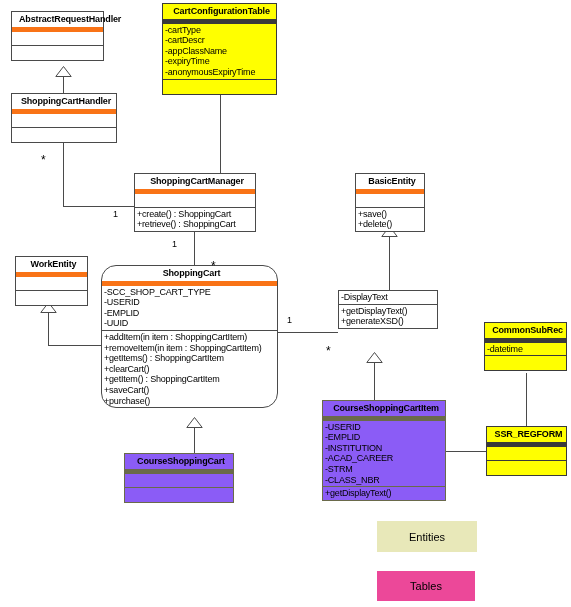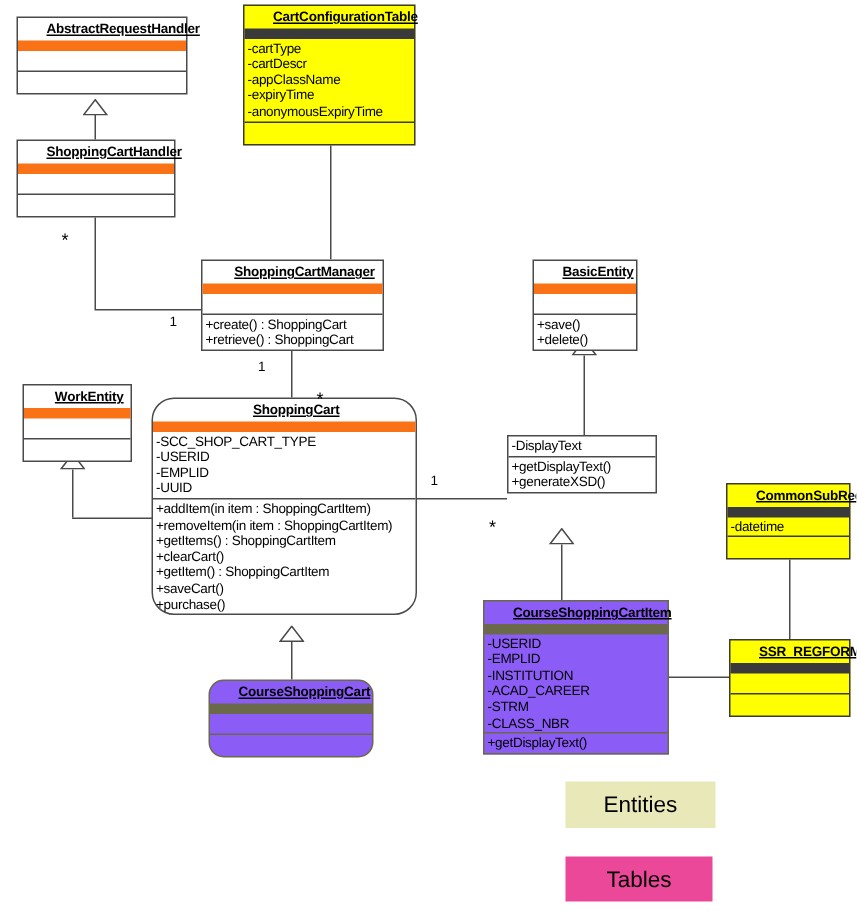--- a/index.html
+++ b/index.html
@@ -31,11 +31,10 @@
     box-sizing: border-box;
     font-weight: bold;
     text-align: center;
-    padding: 2px 3px 2px 19px;
-    border-bottom: 7px solid #f97316;
+    padding: 2px 3px 2px 7px;
+    border-bottom: 5px solid #f97316;
     letter-spacing: -0.15px;
     white-space: nowrap;
-    text-decoration: underline;
   }
   .uml .compart {
     box-sizing: border-box;

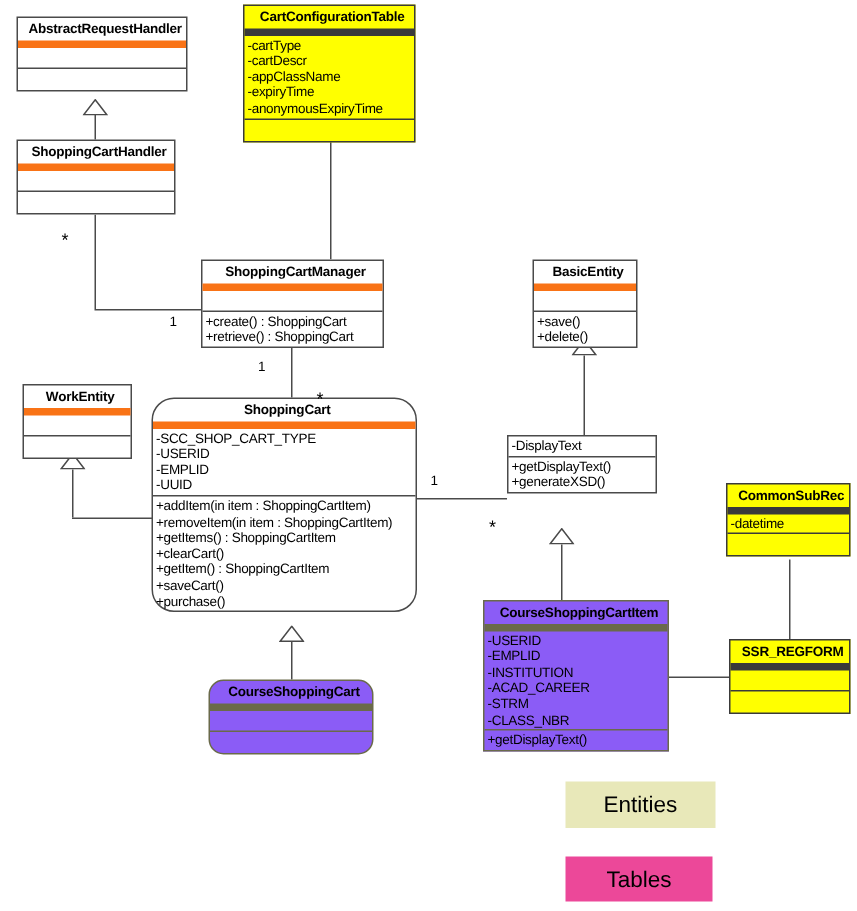--- a/index.html
+++ b/index.html
@@ -168,7 +168,7 @@
   <div class="mult" style="left:287px; top:315px;">1</div>
   <div class="mult star" style="left:326px; top:348px;">*</div>
 
-  <div class="uml" style="left:11px; top:11px; width:114px;">
+  <div class="uml" style="left:11px; top:11px; width:93px;">
     <div class="title">AbstractRequestHandler</div>
     <div class="compart empty"></div>
     <div class="compart empty"></div>

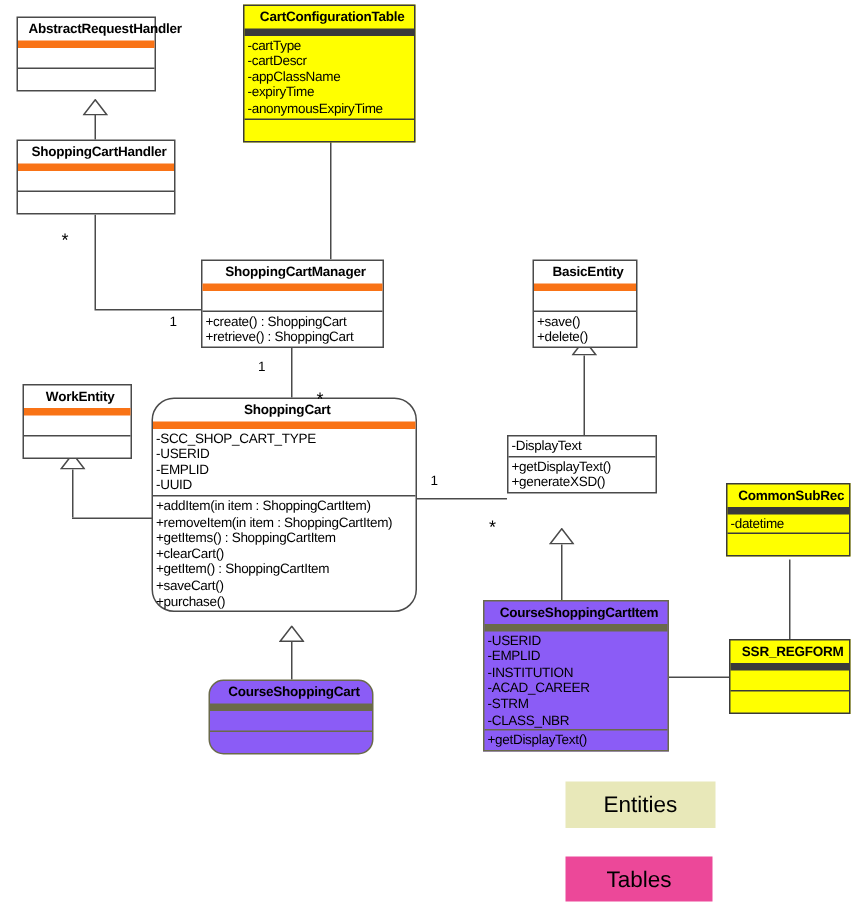--- a/index.html
+++ b/index.html
@@ -274,7 +274,7 @@
     </div>
   </div>
 
-  <div class="uml entity-cls" style="left:139px; top:453px; width:110px;border-radius:10px;">
+  <div class="uml entity-cls" style="left:124px; top:453px; width:110px;">
     <div class="title">CourseShoppingCart</div>
     <div class="compart empty"></div>
     <div class="compart empty"></div>

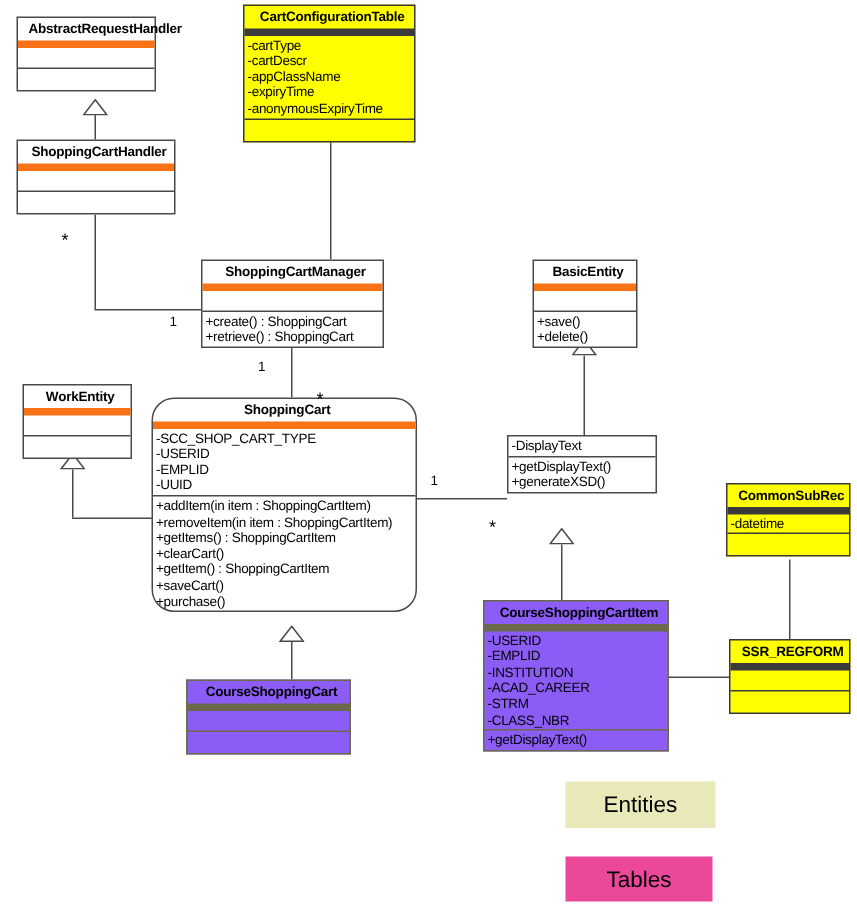--- a/index.html
+++ b/index.html
@@ -95,7 +95,7 @@
     display: flex;
     align-items: center;
     justify-content: center;
-    font-size: 15px;
+    font-size: 11px;
     color: #000;
     z-index: 5;
   }

